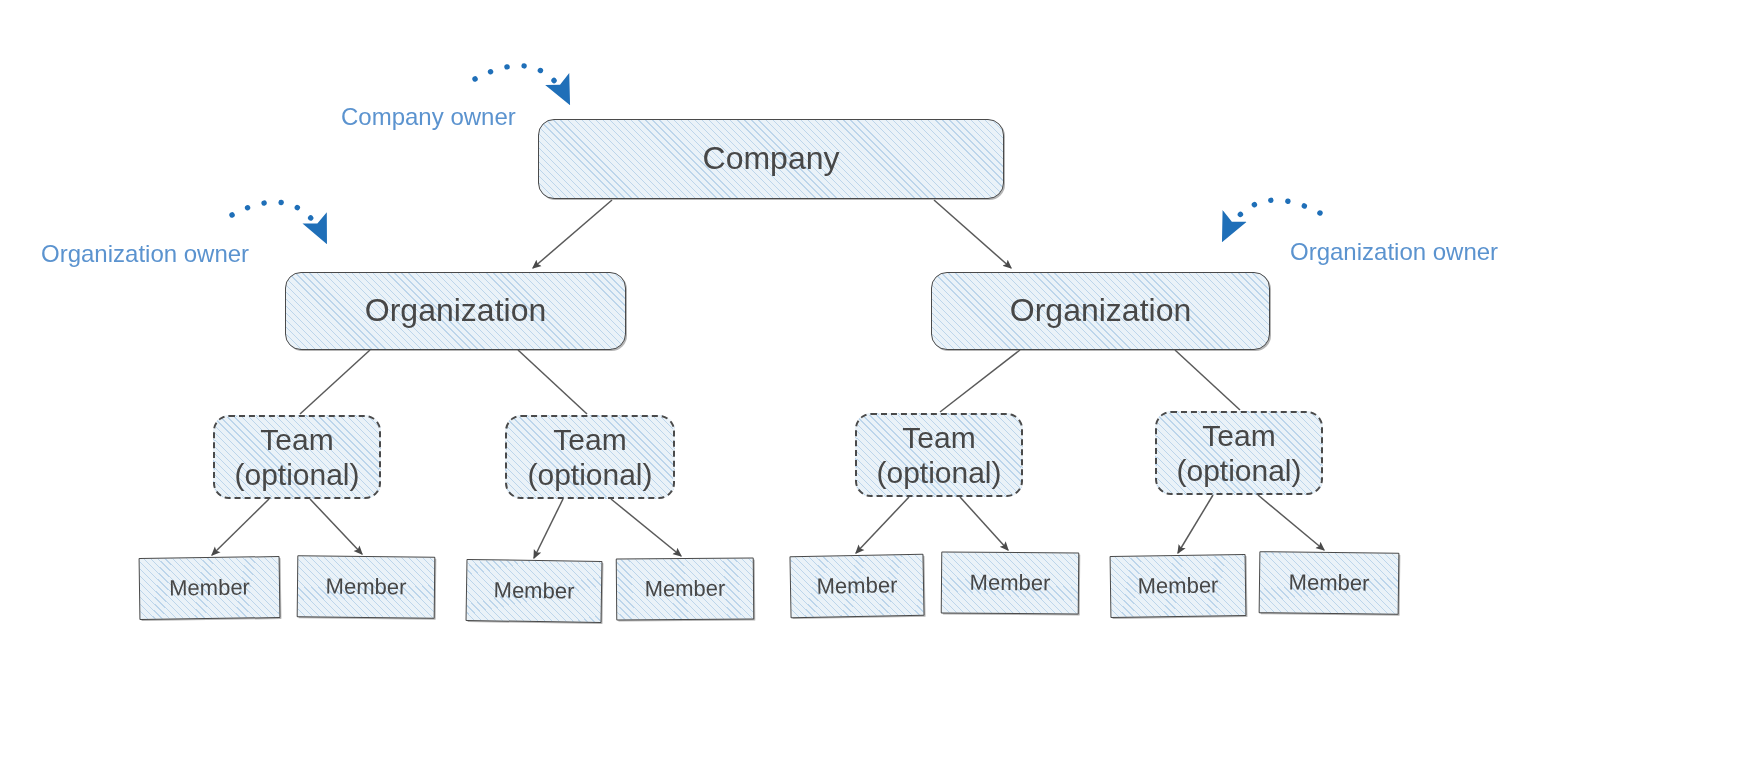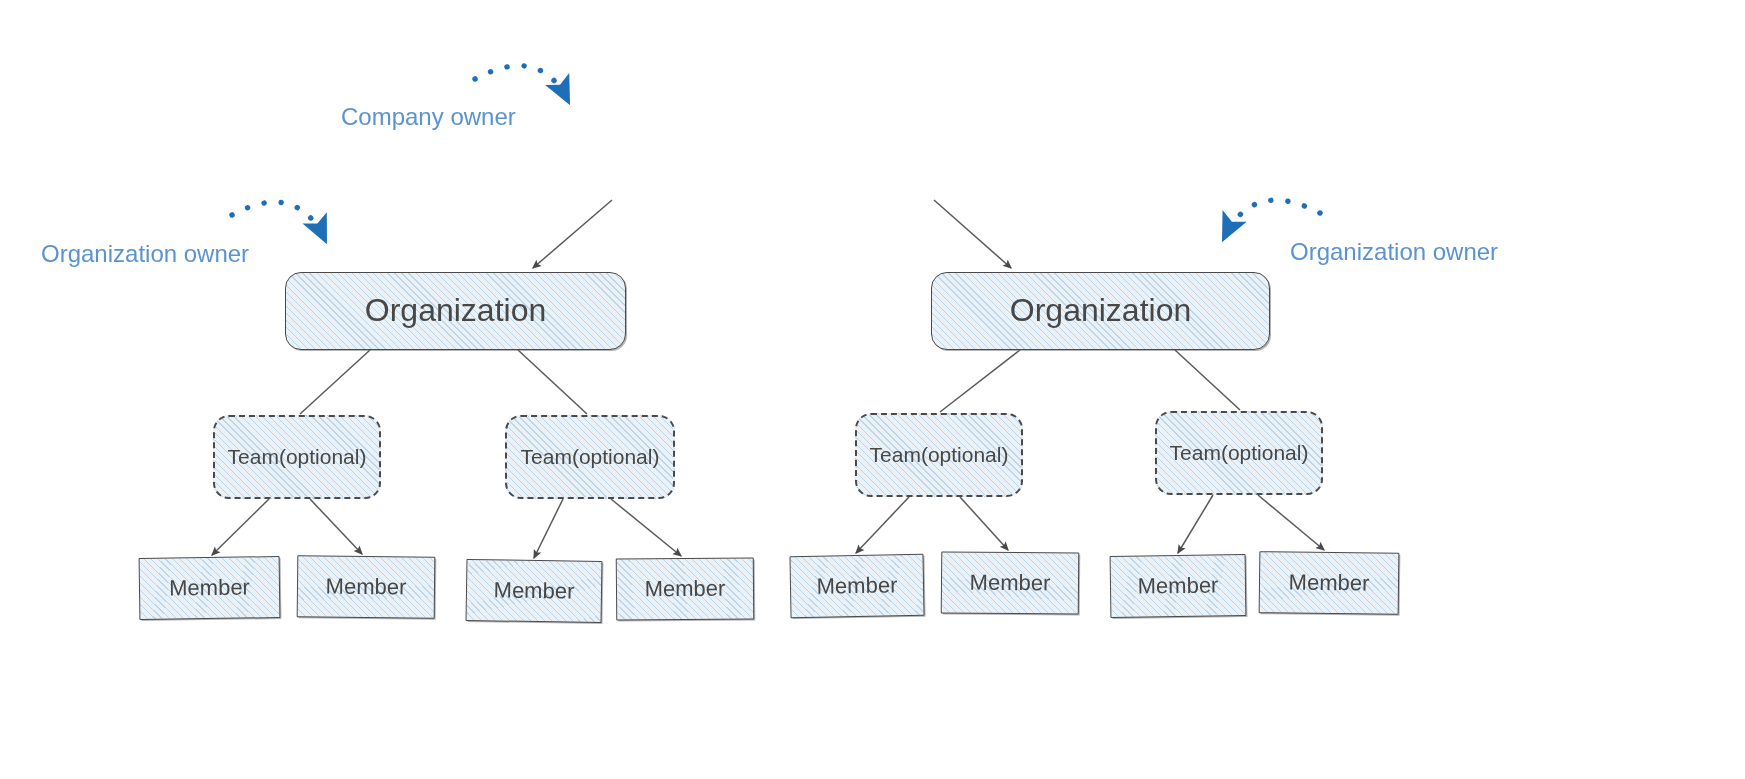--- a/index.html
+++ b/index.html
@@ -119,6 +119,7 @@
   <div class="owner-label" style="left:41px; top:240px;">Organization owner</div>
   <div class="owner-label" style="left:1290px; top:238px;">Organization owner</div>
 
+  <div class="node node-company" style="left:538px; top:119px; width:466px; height:80px;">Company</div>
 
   <div class="node node-org" style="left:285px; top:272px; width:341px; height:78px;">Organization</div>
   <div class="node node-org" style="left:931px; top:272px; width:339px; height:78px;">Organization</div>

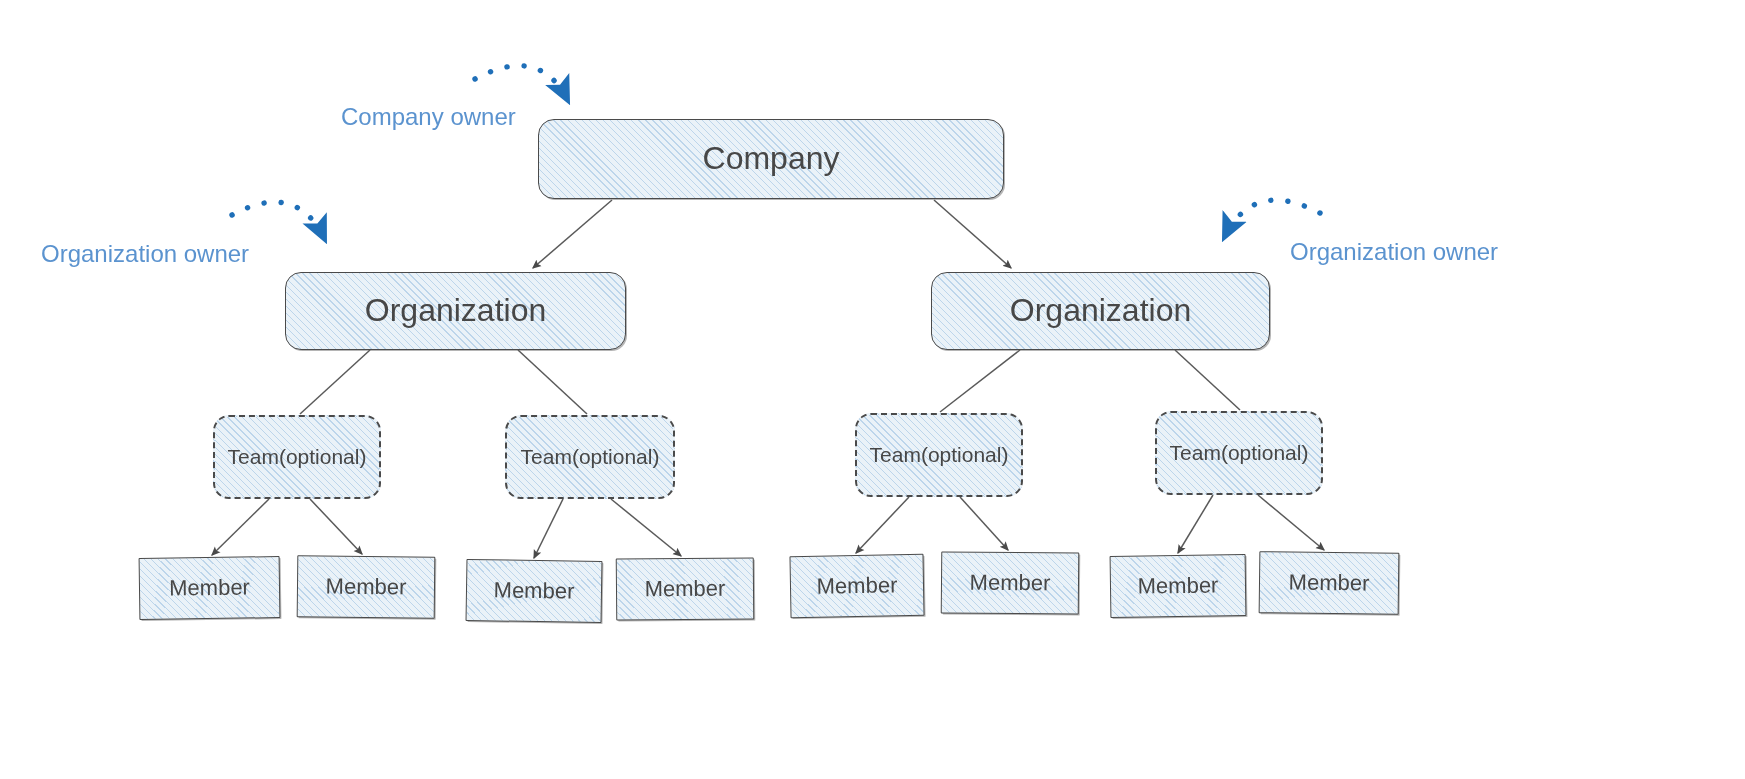--- a/index.html
+++ b/index.html
@@ -56,8 +56,8 @@
   .node-team {
     border: 2px dashed #4a4a4a;
     border-radius: 16px;
-    font-size: 21px;
-    flex-direction: row;
+    font-size: 30px;
+    flex-direction: column;
   }
   .node-team .line { display: block; }
   .node-member {

